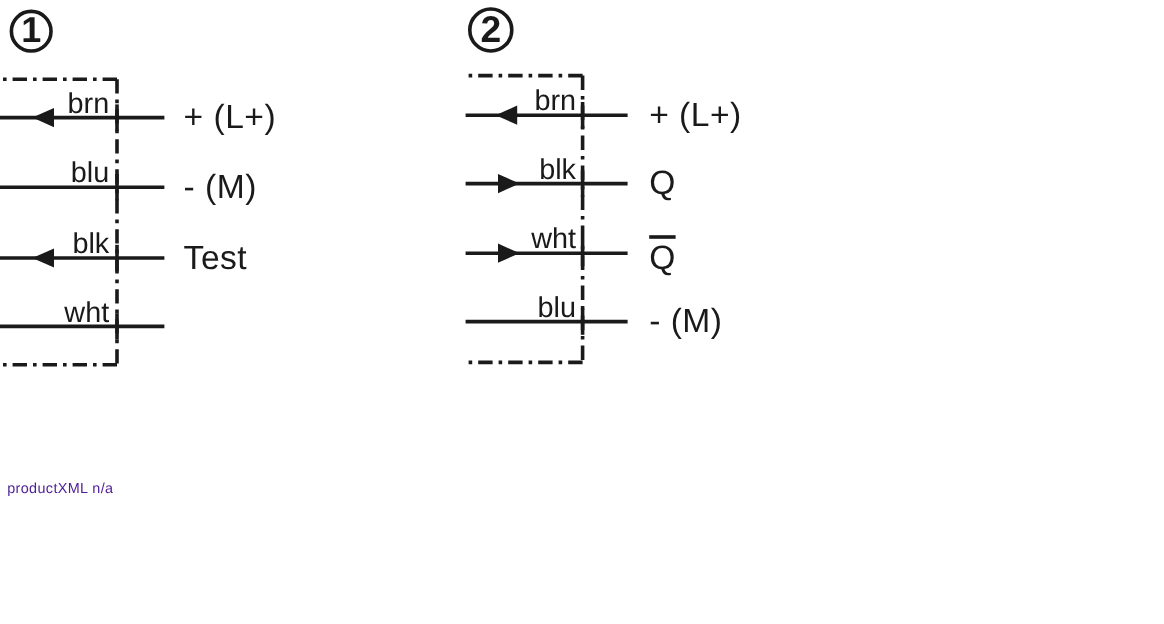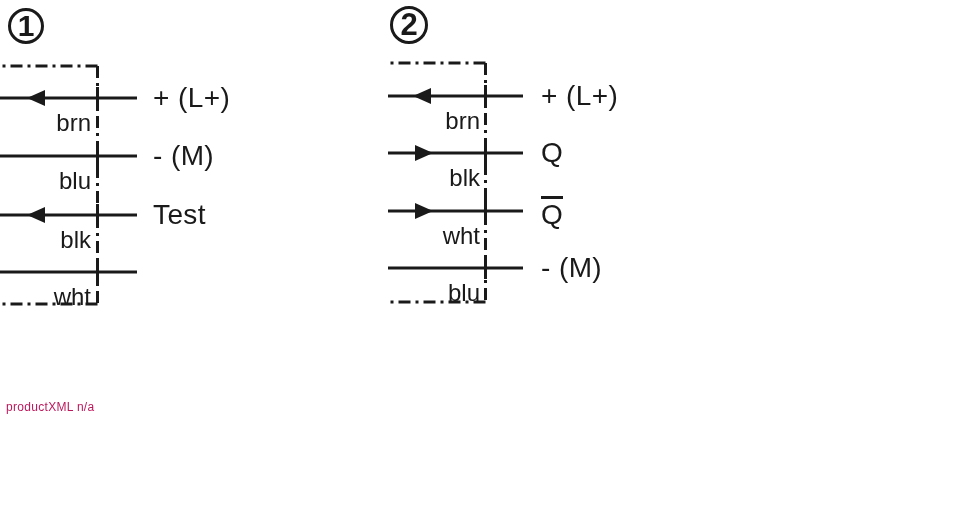--- a/index.html
+++ b/index.html
@@ -47,7 +47,6 @@
     font-size: 24px;
     line-height: 26px;
     white-space: nowrap;
-    margin-top: 36px;
   }
   .clr.d1 { left: 20px; }
   .clr.d2 { left: 409px; }

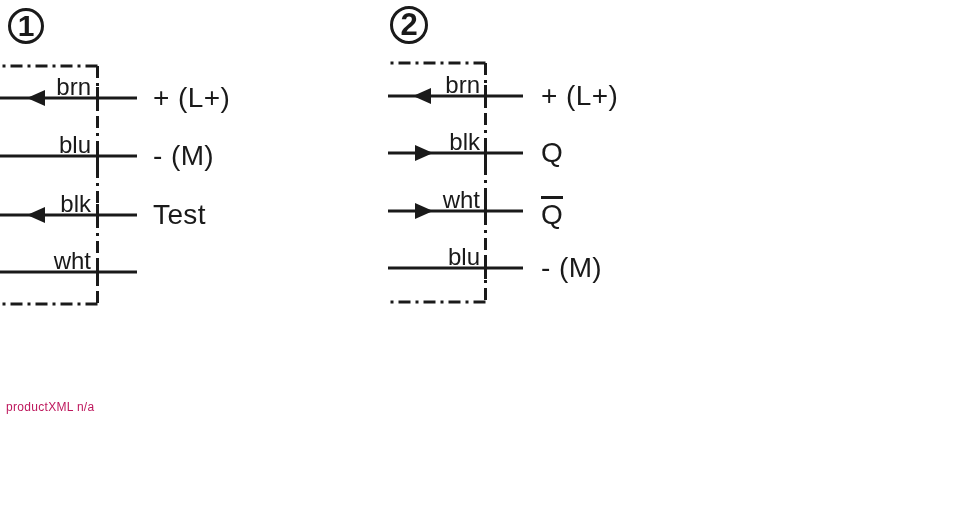--- a/index.html
+++ b/index.html
@@ -72,7 +72,7 @@
     top: 400px;
     font-size: 12px;
     letter-spacing: 0.3px;
-    color: #be185d;
+    color: #4c1d95;
   }
 </style>
 </head>

